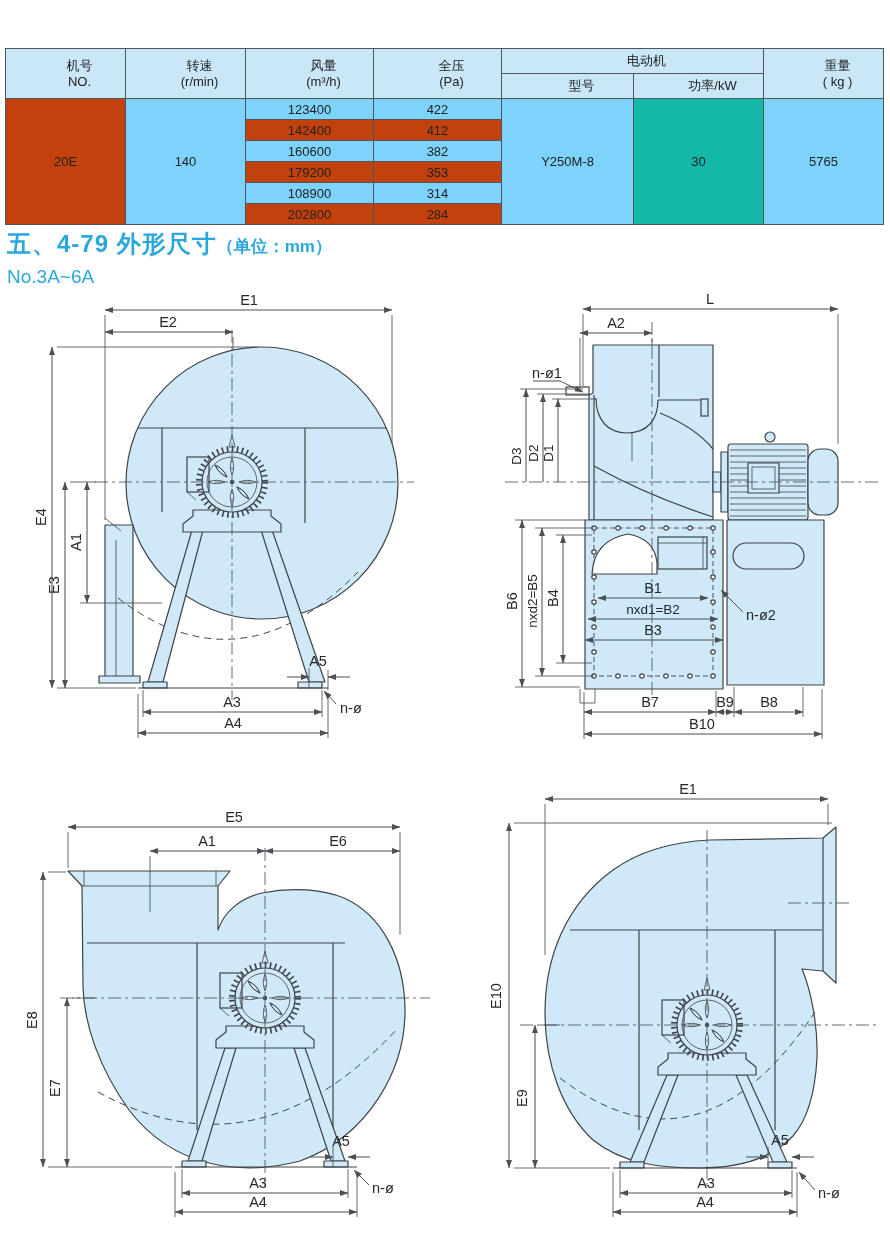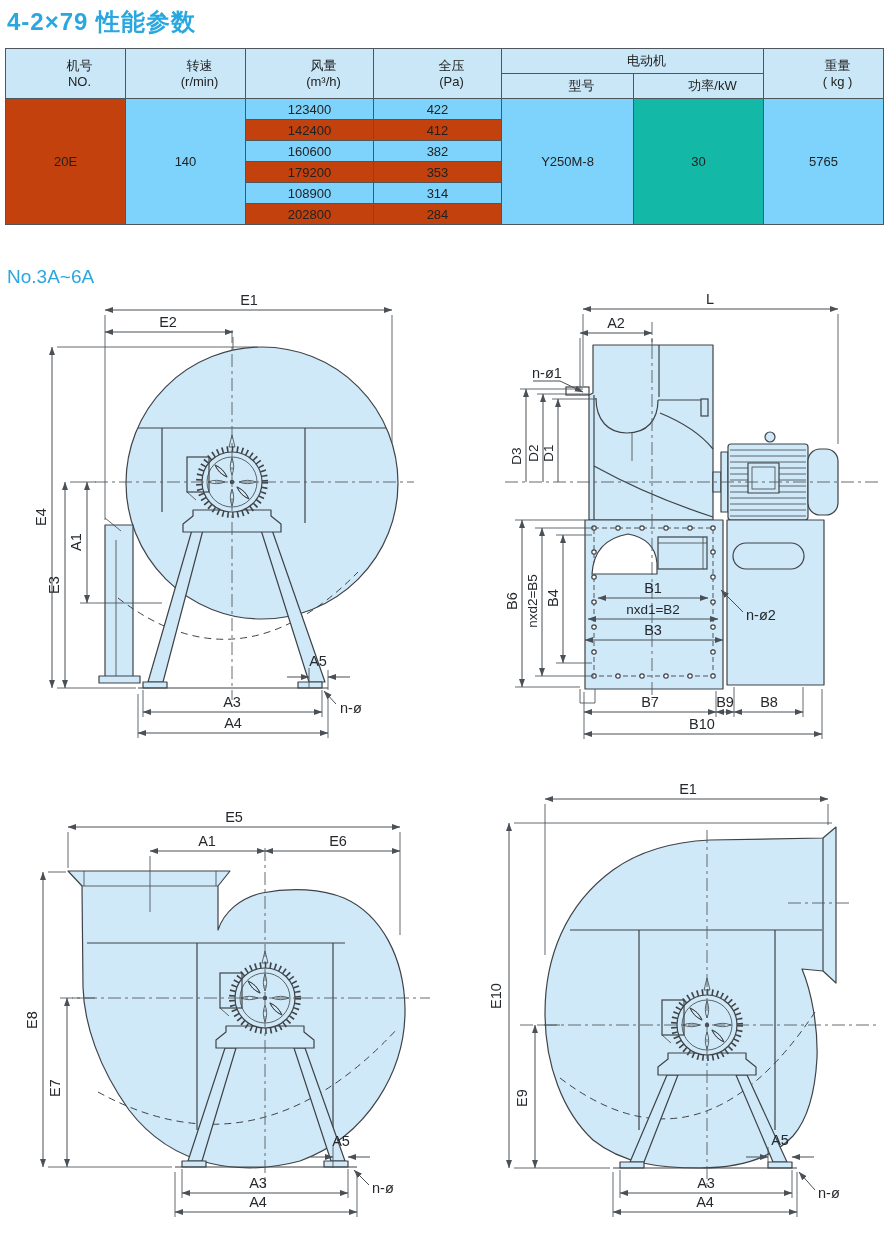--- a/index.html
+++ b/index.html
@@ -58,7 +58,6 @@
     </defs>
   </svg>
 
-  <div class="t1">4-2×79 性能参数</div>
   <div class="sub">No.3A~6A</div>
 
   <table class="tbl">

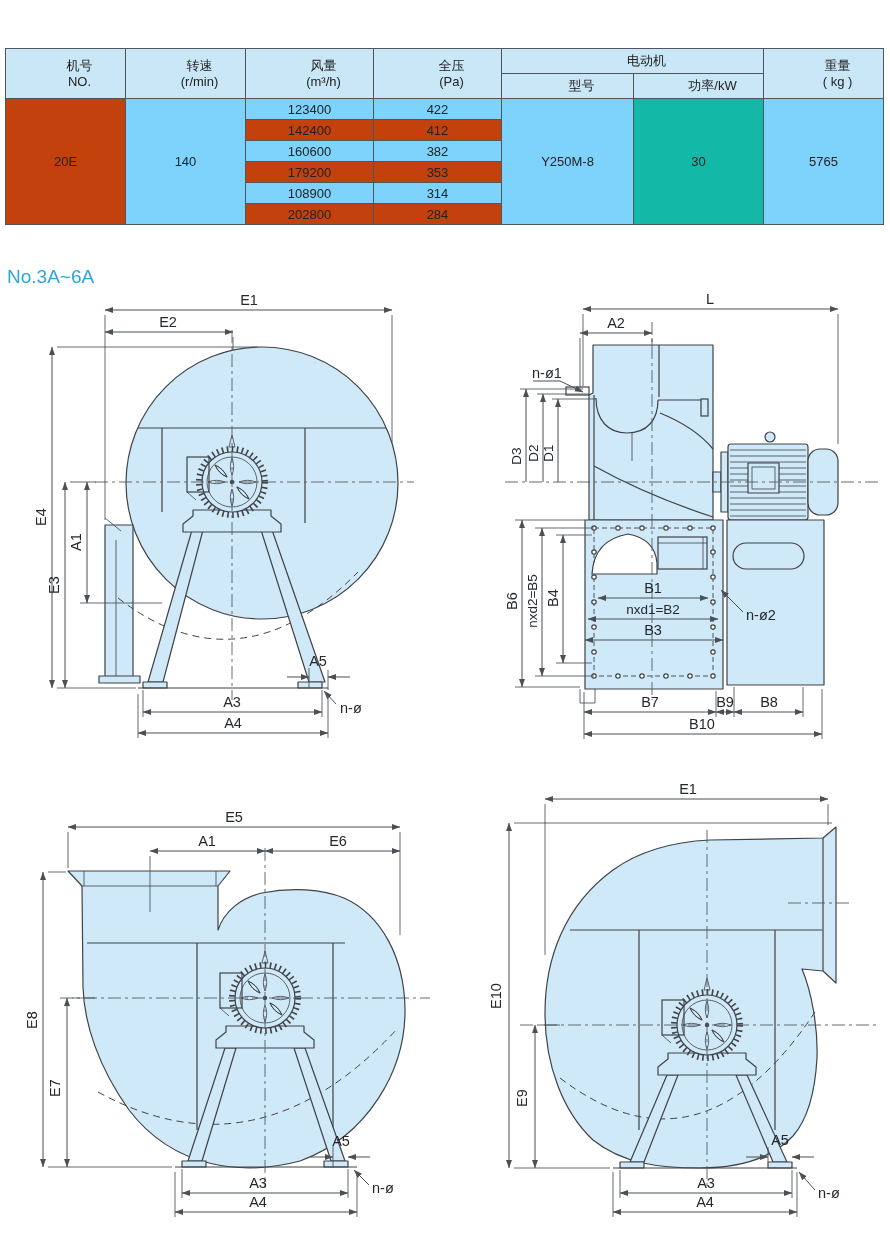--- a/index.html
+++ b/index.html
@@ -58,6 +58,9 @@
     </defs>
   </svg>
 
+  <div class="t2">
+    <span class="main">五、4-79 外形尺寸</span><span class="unit">（单位：mm）</span>
+  </div>
   <div class="sub">No.3A~6A</div>
 
   <table class="tbl">

